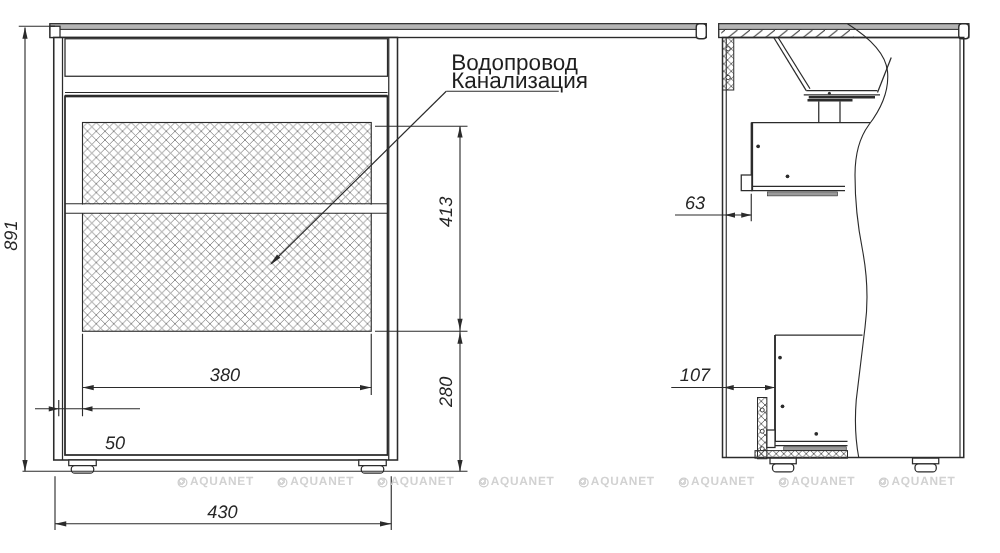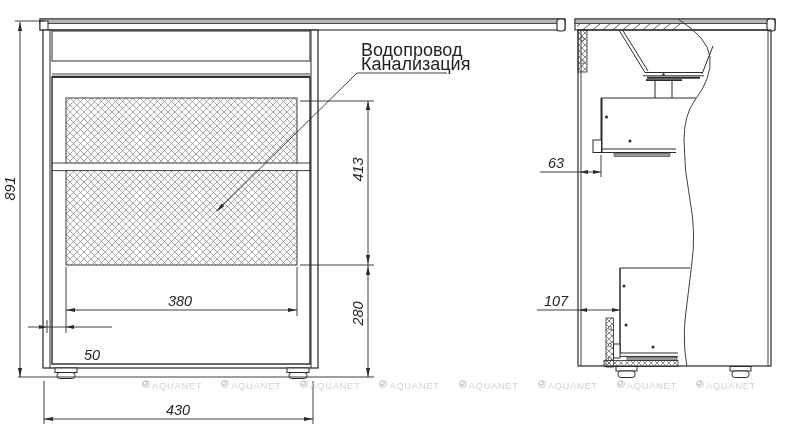--- a/index.html
+++ b/index.html
@@ -12,7 +12,7 @@
   .note{position:absolute;color:#1f1f1f;font-size:18px;line-height:14px;
         white-space:nowrap;text-align:right;width:auto;}
   .wm-row{position:absolute;left:142px;top:380px;display:flex;gap:19px;align-items:center;}
-  .wm{display:flex;gap:2px;color:#d2d2d2;font-size:9.5px;font-weight:normal;
+  .wm{display:flex;align-items:center;gap:2px;color:#d2d2d2;font-size:9.5px;font-weight:bold;
       letter-spacing:0.6px;}
   .wm-logo{width:8px;height:8px;border-radius:50%;border:1.6px solid #cccccc;box-sizing:border-box;
            background:radial-gradient(circle at 35% 35%, #ffffff 0 1px, #d6d6d6 1px 3px, #ffffff 3px);}

